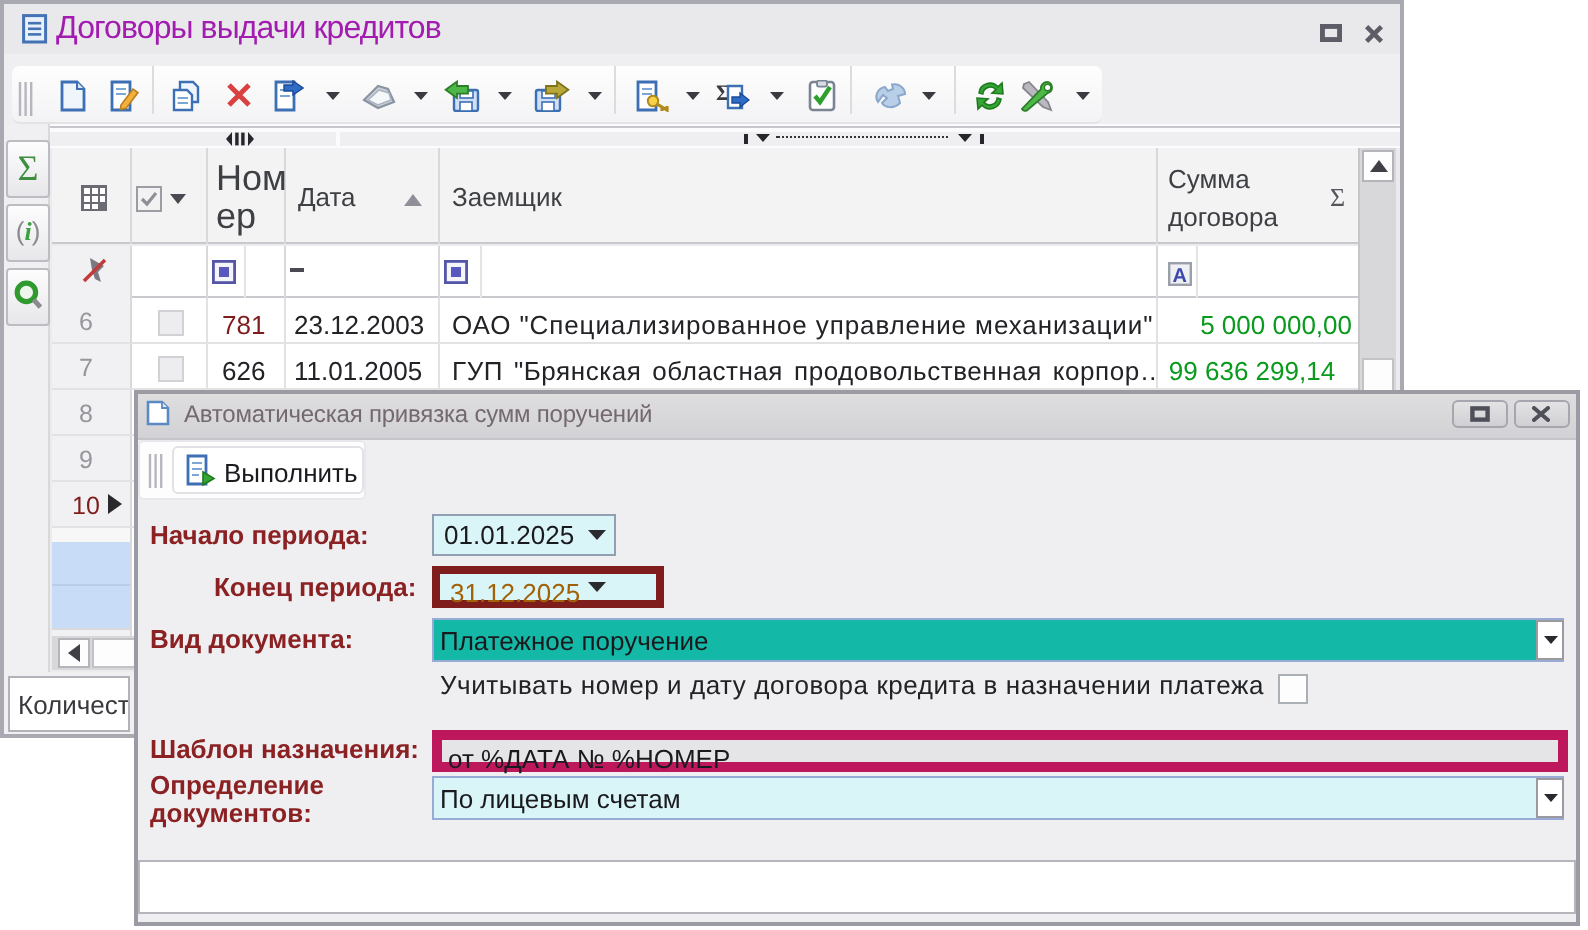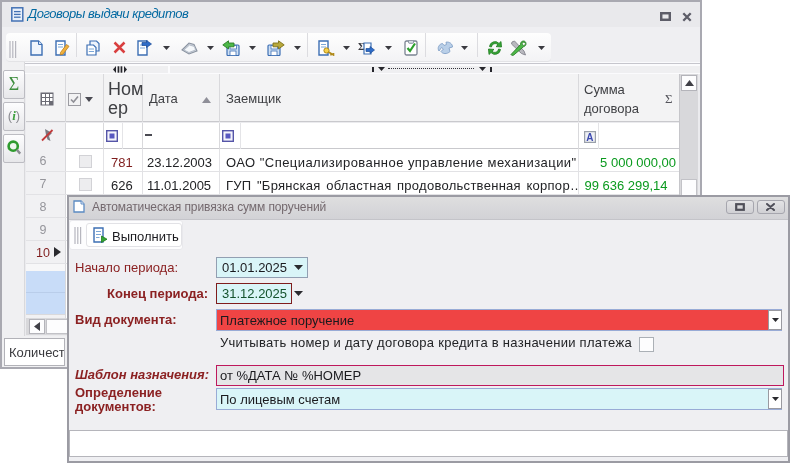--- a/index.html
+++ b/index.html
@@ -19,7 +19,7 @@
   <line x1="3" y1="7.4" x2="9.6" y2="7.4" stroke="#4472b4" stroke-width="1.3"></line>
   <line x1="3" y1="10.2" x2="9.6" y2="10.2" stroke="#4472b4" stroke-width="1.3"></line>
 </svg>
-<div class="a" style="left:28px;top:6px;font-size:13px;letter-spacing:-0.45px;color:#0369a1;font-style:italic;">Договоры выдачи кредитов</div>
+<div class="a" style="left:28px;top:6px;font-size:16px;letter-spacing:-0.45px;color:#a21caf;">Договоры выдачи кредитов</div>
 <svg class="a" style="left:660px;top:12px" width="11" height="9" viewBox="0 0 11 9">
   <rect x="1.2" y="1.2" width="8.6" height="6.6" fill="none" stroke="#5d5d68" stroke-width="2.5"></rect>
 </svg>

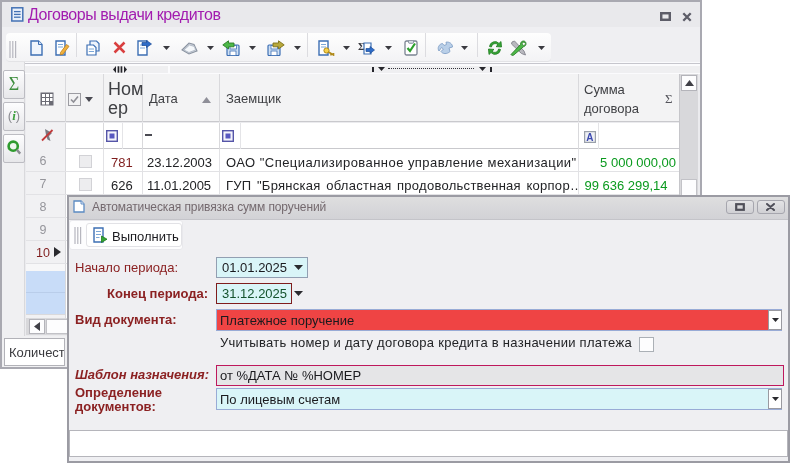--- a/index.html
+++ b/index.html
@@ -336,7 +336,7 @@
 </svg>
 <div class="a" style="left:112px;top:229px;font-size:13px;color:#1b1b1f;">Выполнить</div>
 
-<div class="a" style="left:75px;top:260px;font-size:13px;font-weight:normal;color:#8b2122;">Начало периода:</div>
+<div class="a" style="left:75px;top:260px;font-size:13px;font-weight:bold;color:#8b2122;">Начало периода:</div>
 <div class="a" style="left:75px;top:286px;font-size:13px;font-weight:bold;color:#8b2122;padding-left:32px;">Конец периода:</div>
 <div class="a" style="left:75px;top:312px;font-size:13px;font-weight:bold;color:#8b2122;">Вид документа:</div>
 <div class="a" style="left:75px;top:367px;font-size:13px;font-weight:bold;color:#8b2122;font-style:italic;">Шаблон назначения:</div>

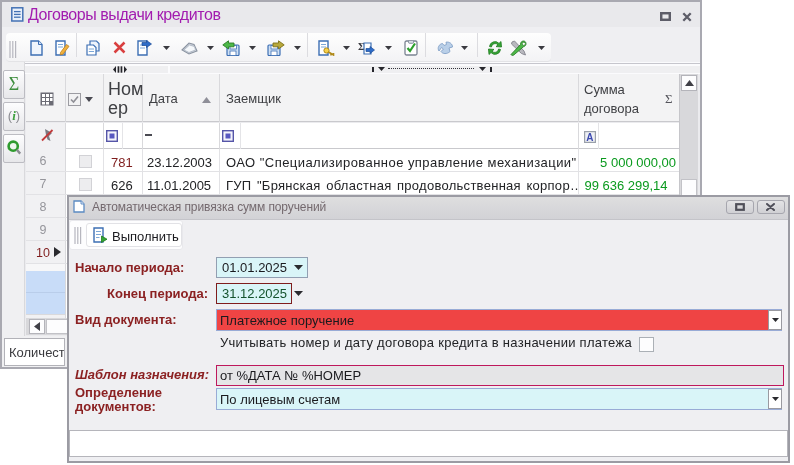--- a/index.html
+++ b/index.html
@@ -346,7 +346,7 @@
 <svg class="a" style="left:294px;top:265px" width="9" height="5" viewBox="0 0 9 5">
     <path d="M0 0 L9 0 L4.5 5 Z" fill="#2a2a2e"></path>
   </svg>
-<div class="a" style="left:216px;top:283px;width:76px;height:21px;background:#d9f5f8;border:1px solid #7f1d1d;padding:2px 0 0 5px;font-size:13px;color:#14532d;">31.12.2025</div>
+<div class="a" style="left:216px;top:283px;width:116px;height:21px;background:#d9f5f8;border:4px solid #7f1d1d;padding:2px 0 0 5px;font-size:13px;color:#a16207;">31.12.2025</div>
 <svg class="a" style="left:294px;top:291px" width="9" height="5" viewBox="0 0 9 5">
     <path d="M0 0 L9 0 L4.5 5 Z" fill="#2a2a2e"></path>
   </svg>

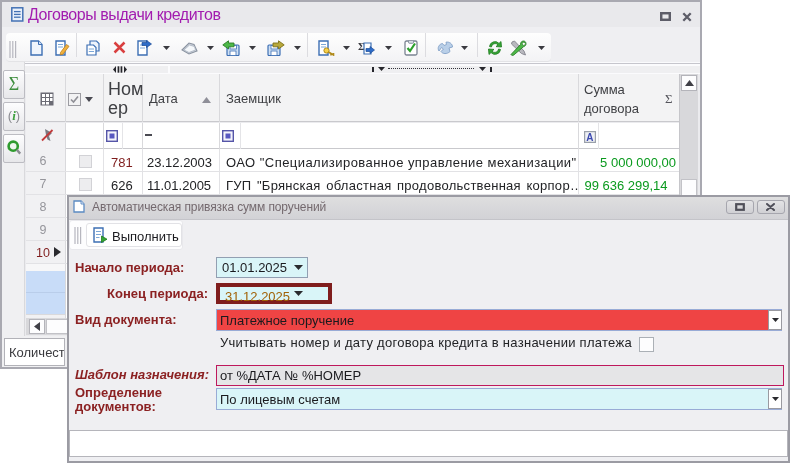--- a/index.html
+++ b/index.html
@@ -351,7 +351,7 @@
     <path d="M0 0 L9 0 L4.5 5 Z" fill="#2a2a2e"></path>
   </svg>
 
-<div class="a" style="left:216px;top:309px;width:566px;height:22px;background:#ef4444;border:1px solid #98abd6;padding:3px 0 0 3px;font-size:13px;color:#1a1a1e;">Платежное поручение</div>
+<div class="a" style="left:216px;top:309px;width:566px;height:22px;background:#14b8a6;border:1px solid #98abd6;padding:3px 0 0 3px;font-size:13px;color:#1a1a1e;">Платежное поручение</div>
 <div class="a" style="left:768px;top:310px;width:14px;height:20px;background:#ffffff;border:1px solid #9a9aa0;"></div>
 <svg class="a" style="left:772px;top:318px" width="7" height="4" viewBox="0 0 7 4">
     <path d="M0 0 L7 0 L3.5 4 Z" fill="#2a2a2e"></path>

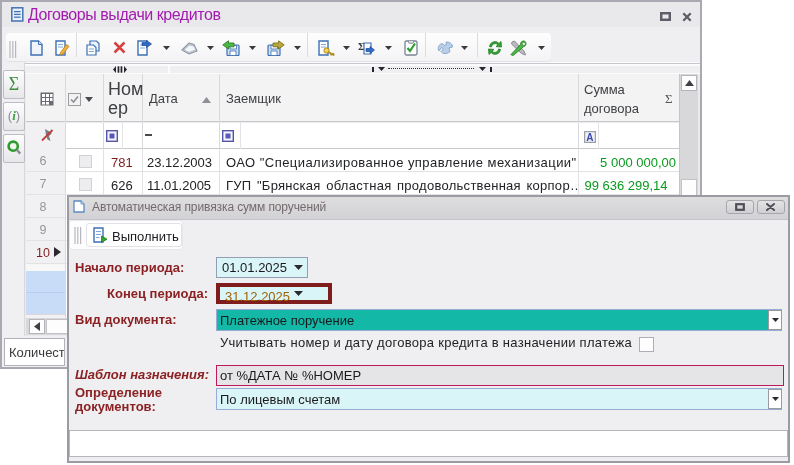--- a/index.html
+++ b/index.html
@@ -339,7 +339,7 @@
 <div class="a" style="left:75px;top:260px;font-size:13px;font-weight:bold;color:#8b2122;">Начало периода:</div>
 <div class="a" style="left:75px;top:286px;font-size:13px;font-weight:bold;color:#8b2122;padding-left:32px;">Конец периода:</div>
 <div class="a" style="left:75px;top:312px;font-size:13px;font-weight:bold;color:#8b2122;">Вид документа:</div>
-<div class="a" style="left:75px;top:367px;font-size:13px;font-weight:bold;color:#8b2122;font-style:italic;">Шаблон назначения:</div>
+<div class="a" style="left:75px;top:367px;font-size:13px;font-weight:bold;color:#8b2122;">Шаблон назначения:</div>
 <div class="a" style="left:75px;top:386px;font-size:13px;font-weight:bold;color:#8b2122;line-height:14px;">Определение<br>документов:</div>
 
 <div class="a" style="left:216px;top:257px;width:92px;height:21px;background:#d9f5f8;border:1px solid #929fb2;padding:2px 0 0 5px;font-size:13px;color:#1a1a1e;">01.01.2025</div>

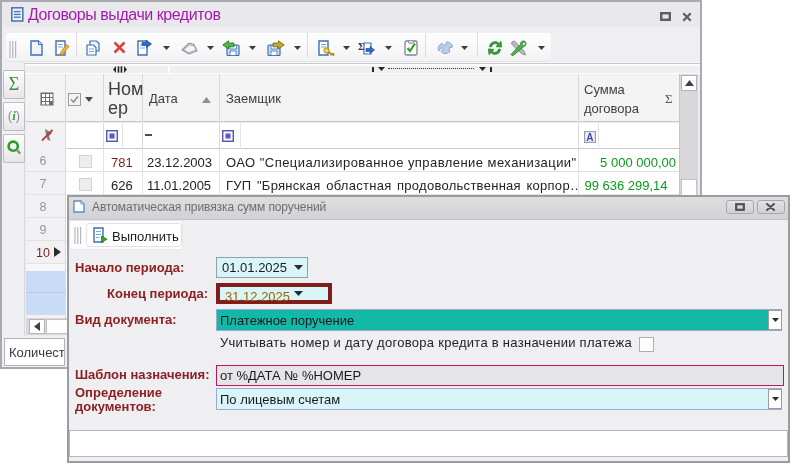--- a/index.html
+++ b/index.html
@@ -360,7 +360,7 @@
 <div class="a" style="left:220px;top:335px;font-size:13px;letter-spacing:0.28px;color:#222326;">Учитывать номер и дату договора кредита в назначении платежа</div>
 <div class="a" style="left:639px;top:337px;width:15px;height:15px;background:#fdfdfe;border:1px solid #abb0b6;"></div>
 
-<div class="a" style="left:216px;top:365px;width:568px;height:21px;background:#e5e5e7;border:1px solid #be185d;padding:2px 0 0 3px;font-size:13px;color:#1a1a1e;">от %ДАТА № %НОМЕР</div>
+<div class="a" style="left:216px;top:365px;width:568px;height:21px;background:#e5e5e7;border:5px solid #be185d;padding:2px 0 0 3px;font-size:13px;color:#1a1a1e;">от %ДАТА № %НОМЕР</div>
 
 <div class="a" style="left:216px;top:388px;width:566px;height:22px;background:#d9f5f8;border:1px solid #98abd6;padding:3px 0 0 3px;font-size:13px;color:#1a1a1e;">По лицевым счетам</div>
 <div class="a" style="left:768px;top:389px;width:14px;height:20px;background:#ffffff;border:1px solid #9a9aa0;"></div>

